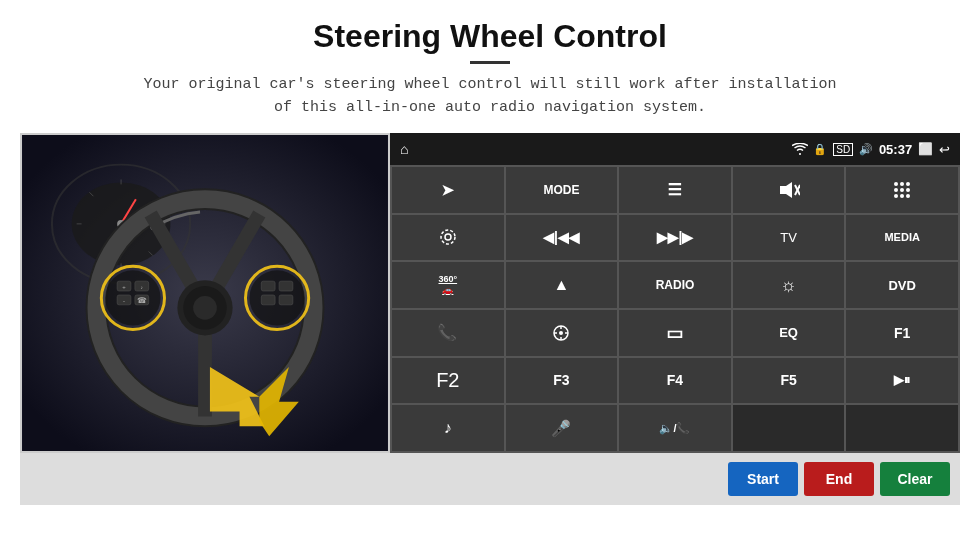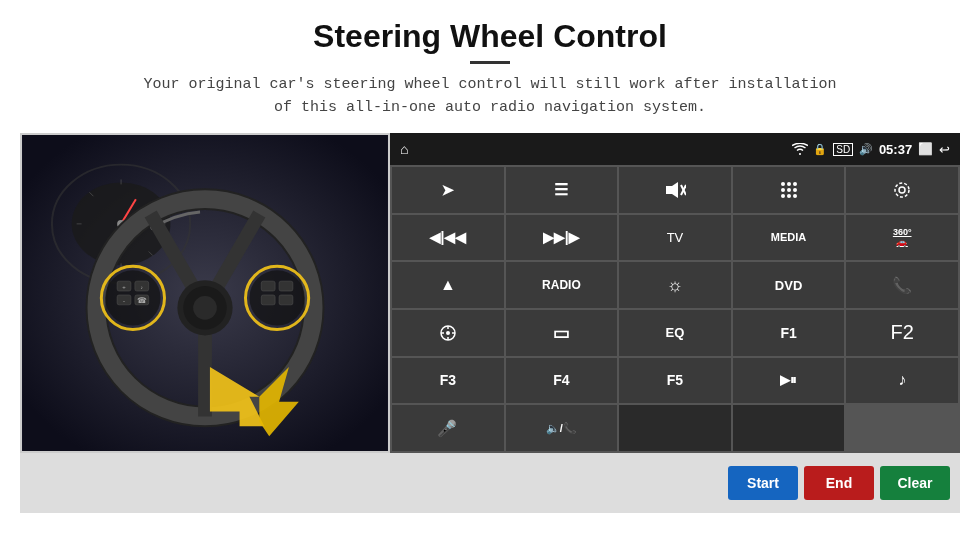--- a/index.html
+++ b/index.html
@@ -272,6 +272,7 @@
       <div class="btn-grid">
 
         <button class="ctrl-btn" style="font-size:15px;">➤</button>
+        <button class="ctrl-btn" style="font-size:12px;">MODE</button>
         <button class="ctrl-btn" style="font-size:16px;">☰</button>
         <button class="ctrl-btn">
           <svg width="22" height="18" viewBox="0 0 22 18">

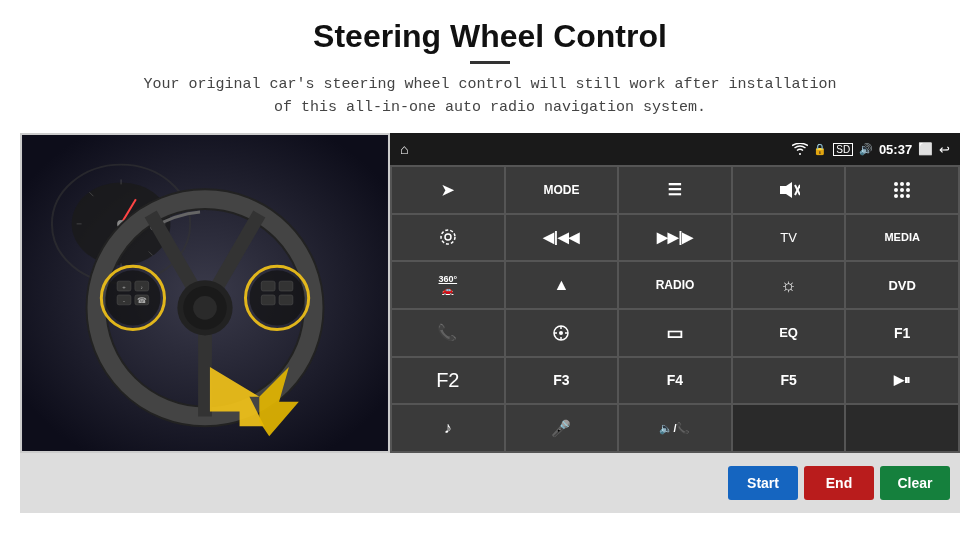--- a/index.html
+++ b/index.html
@@ -130,7 +130,7 @@
 
     
     .action-bar {
-      height: 60px;
+      height: 52px;
       background: #ddd;
       display: flex;
       align-items: center;

